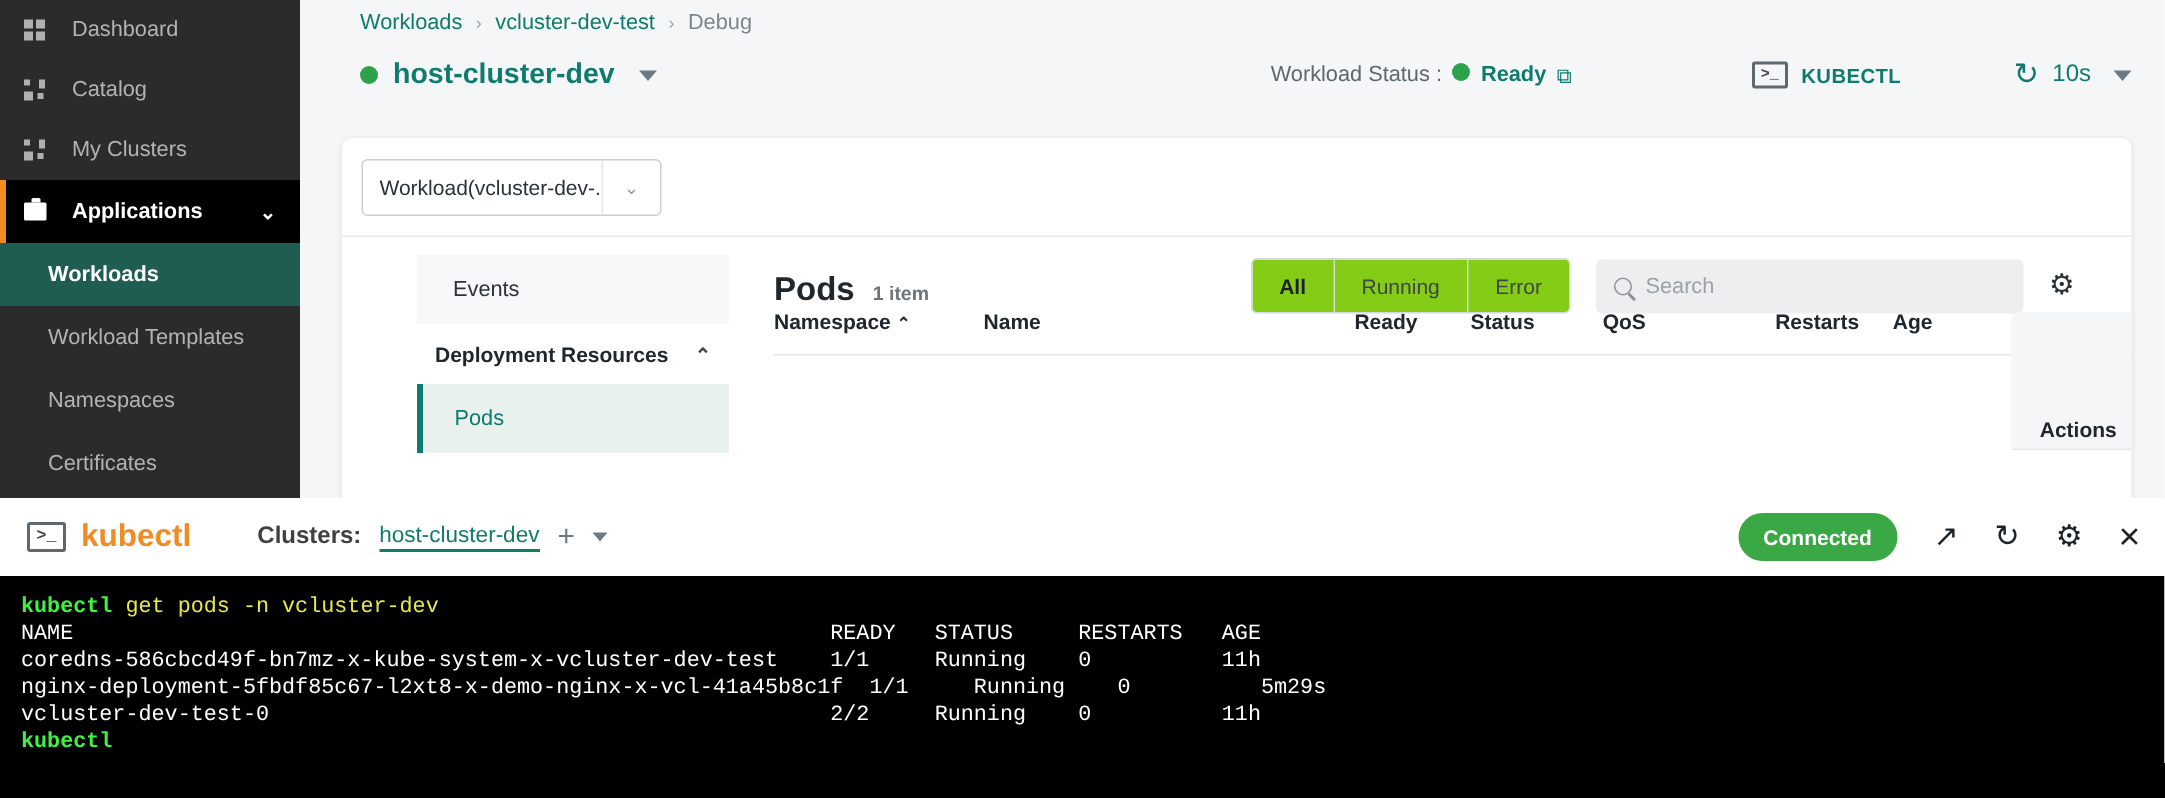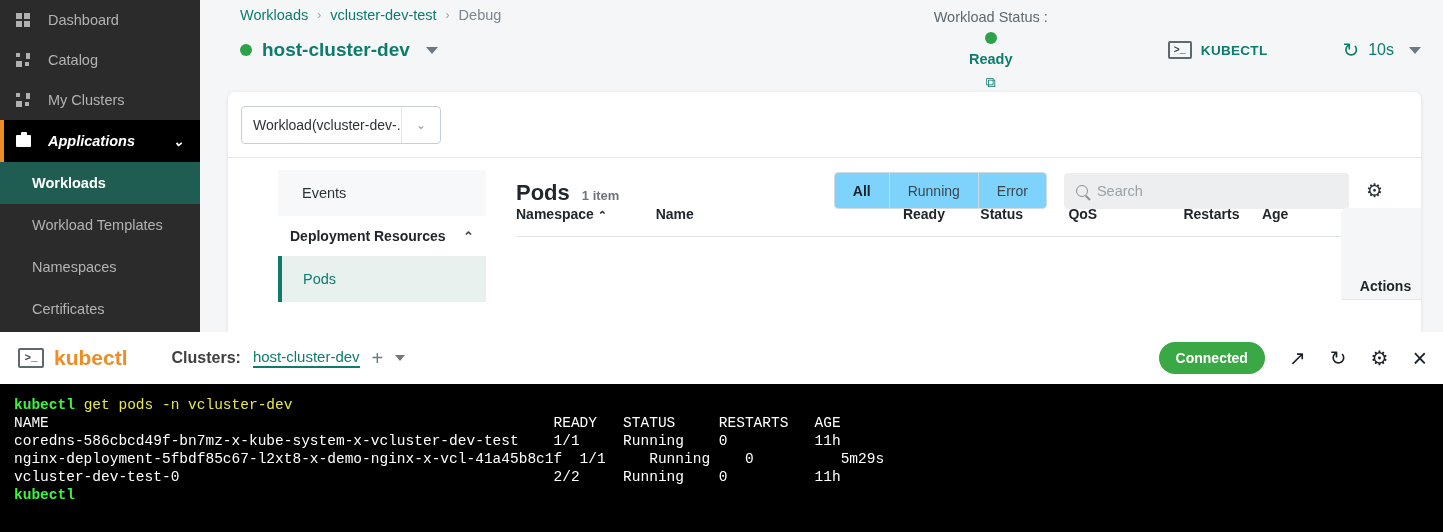--- a/index.html
+++ b/index.html
@@ -75,7 +75,7 @@
     border-top:7px solid #6d7a84; margin-left:6px;
   }
   .hdr-right { margin-left:auto; display:flex; align-items:center; gap:0; }
-  .wl-status { font-size:14.5px; color:#5d686f; display:flex; align-items:center; gap:7px;flex-direction:column;}
+  .wl-status { font-size:14.5px; color:#5d686f; display:flex; gap:7px;}
   .wl-status b { color:#0f7b6c; font-weight:600;}
   .ext-ico { color:#0f7b6c; font-size:14px; }
   .kubectl-btn {

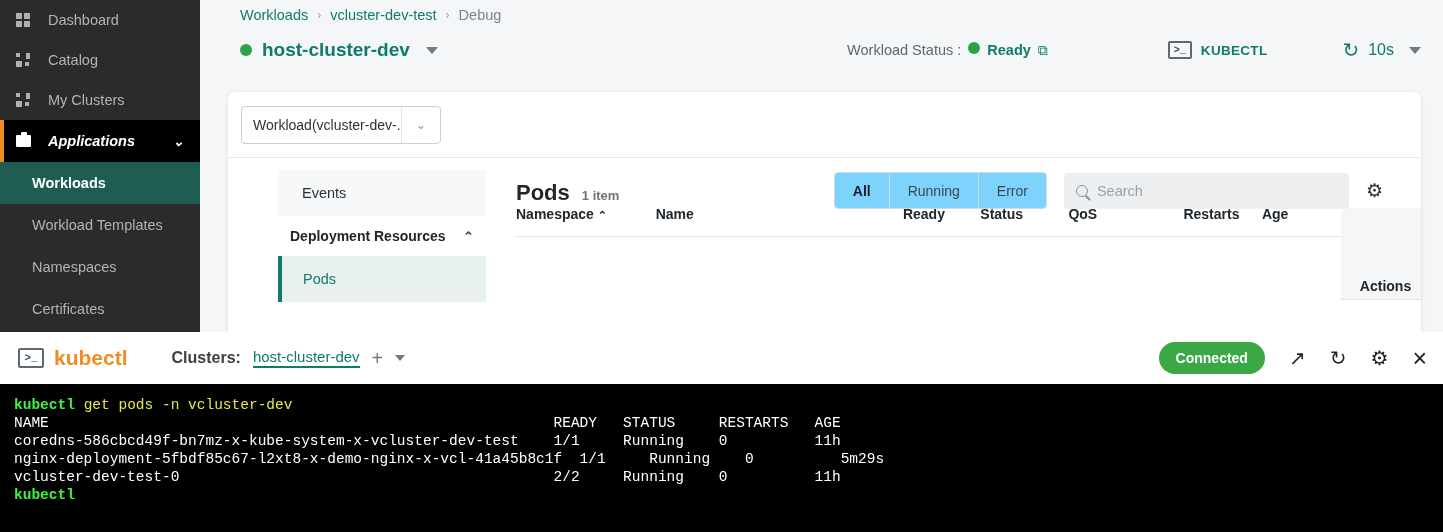--- a/index.html
+++ b/index.html
@@ -34,7 +34,7 @@
   .gridicon.v1 i.d { width:4px; height:4px; right:1px; bottom:1px;}
 
   .nav-item.app-row {
-    background: #000000; color: #ffffff; font-weight: 600; height: 42px; font-style: italic;
+    background: #000000; color: #ffffff; font-weight: 600; height: 42px;
   }
   .nav-item.app-row::before {
     content:""; position:absolute; left:0; top:0; bottom:0; width:4px; background:#f08c24;

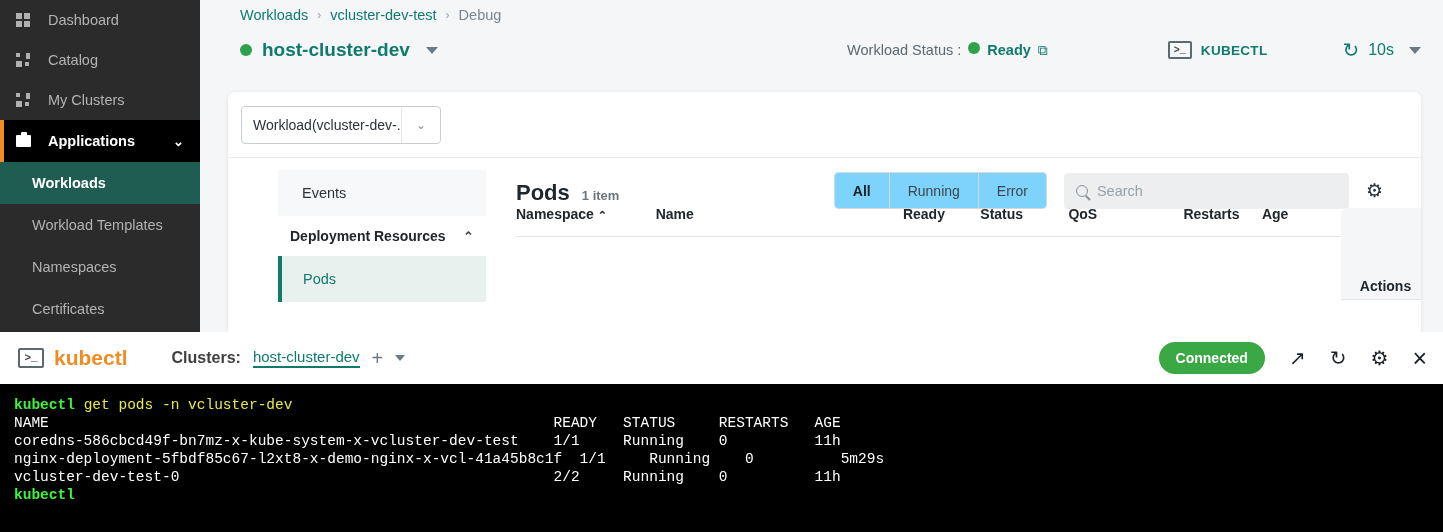--- a/index.html
+++ b/index.html
@@ -134,7 +134,7 @@
   .toolbar { position:absolute; right:38px; top:14px; display:flex; align-items:center; gap:17px;}
   .seg { display:flex; border:1px solid #d4d9dd; border-radius:4px; overflow:hidden; height:37px;}
   .seg button {
-    border:none; background:#7dd3fc; padding:0 18px; font-size:14px; color:#3d464c;
+    border:none; background:#84cc16; padding:0 18px; font-size:14px; color:#3d464c;
     cursor:pointer; font-family:inherit; border-right:1px solid #d4d9dd;
   }
   .seg button:last-child{border-right:none;}

